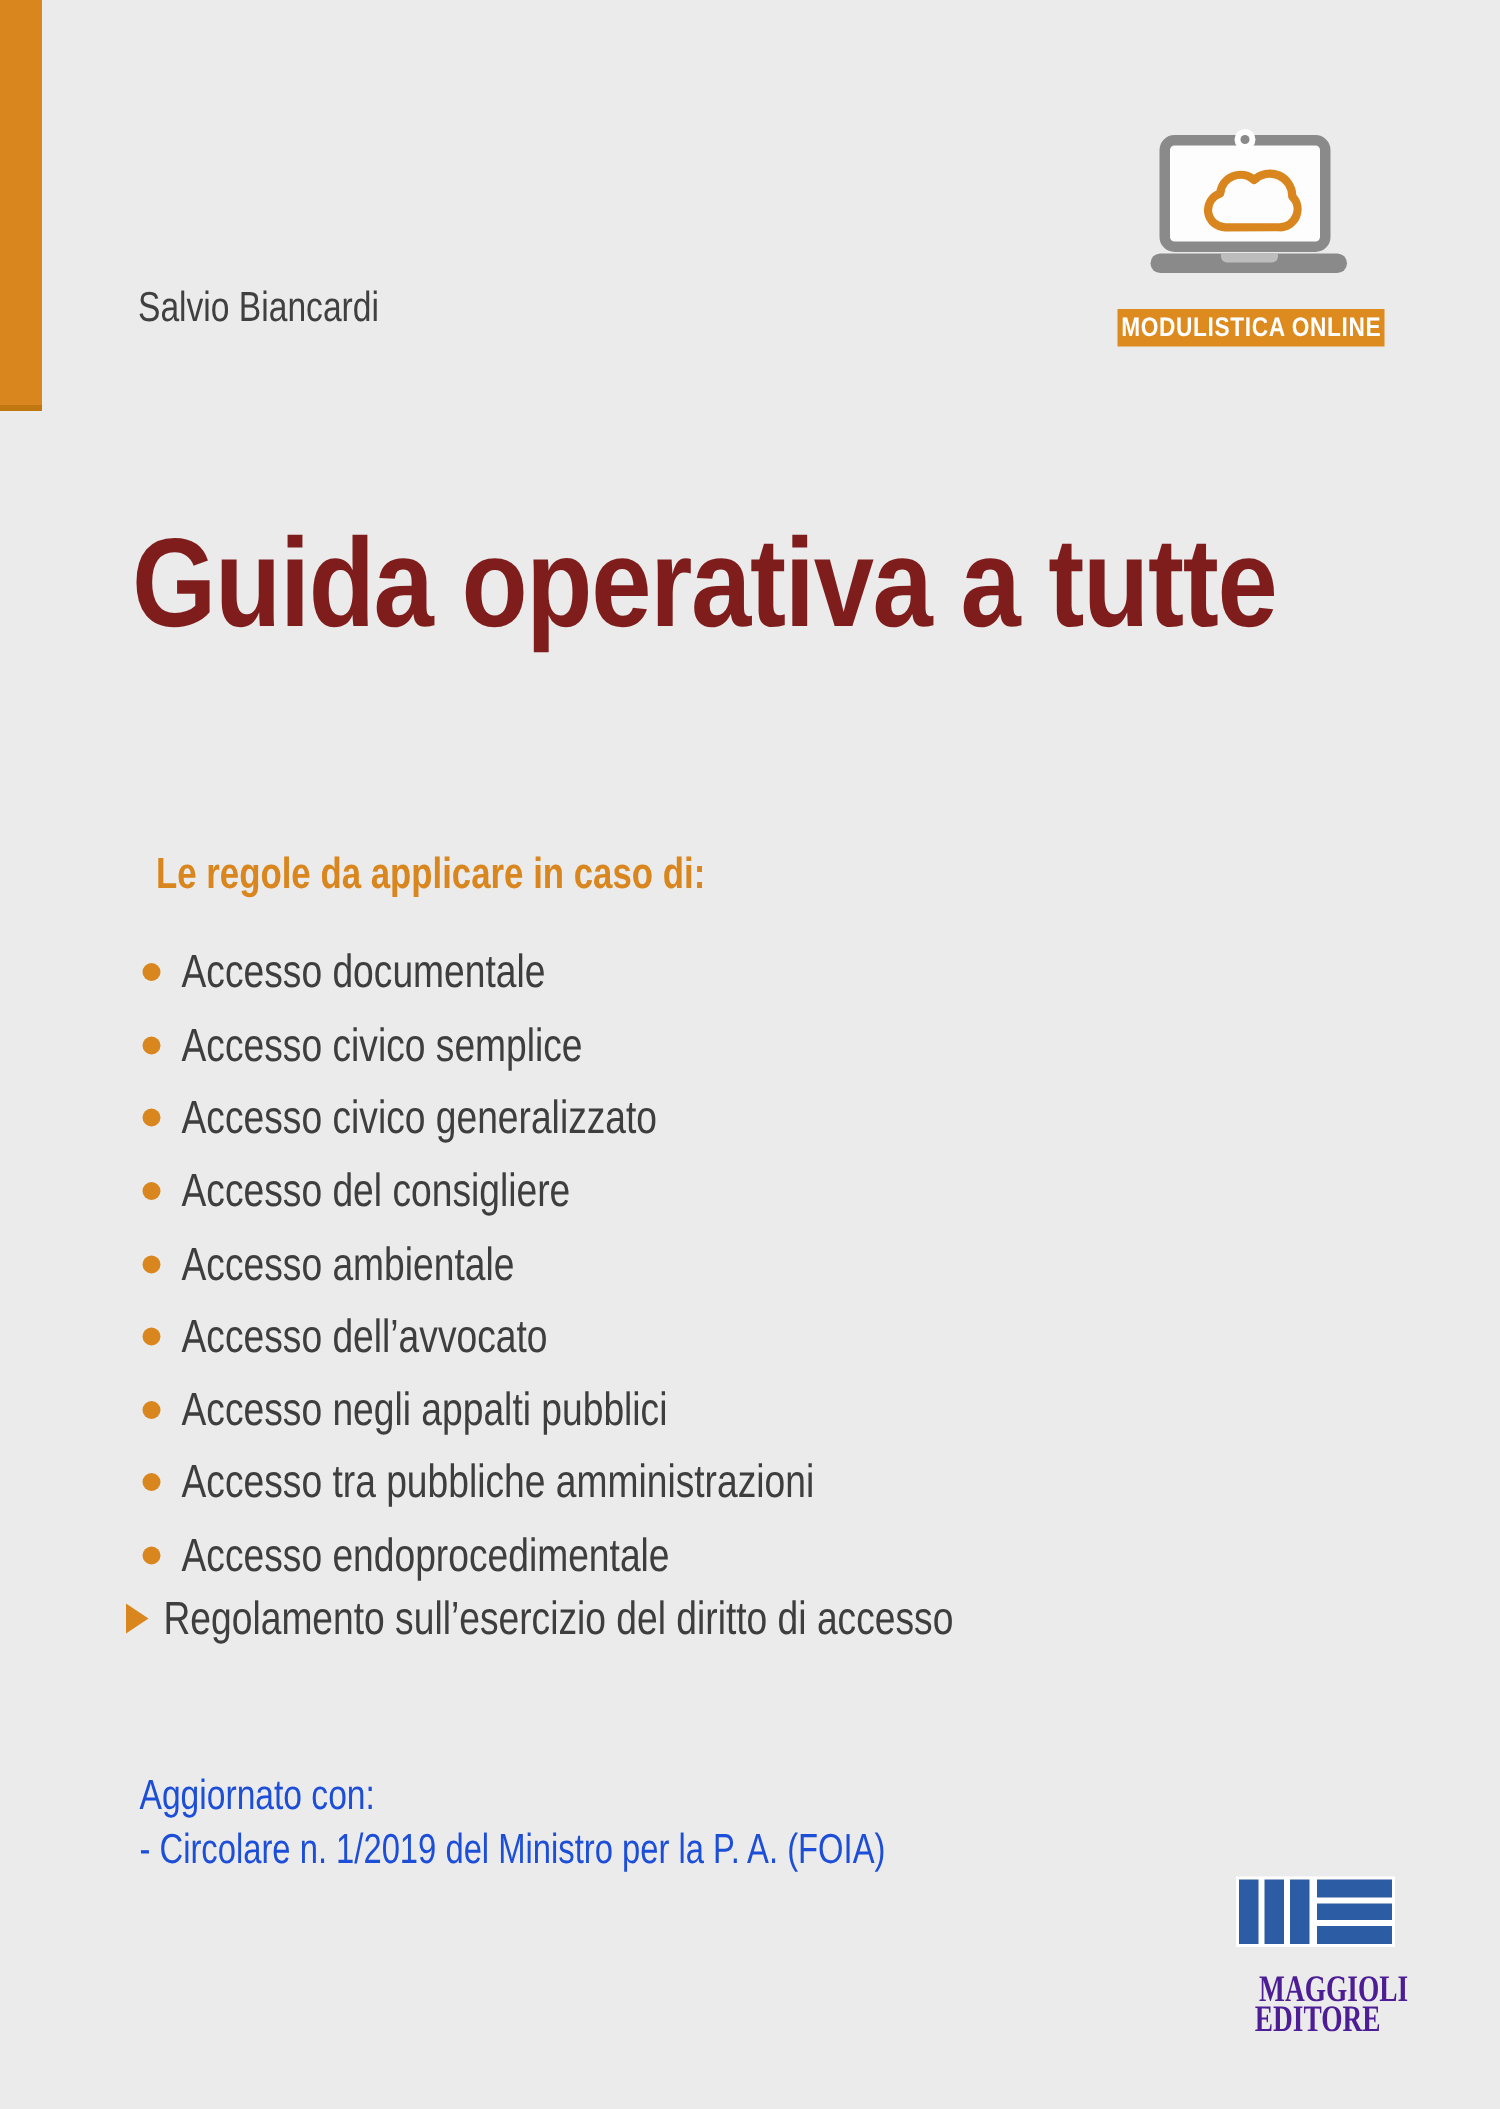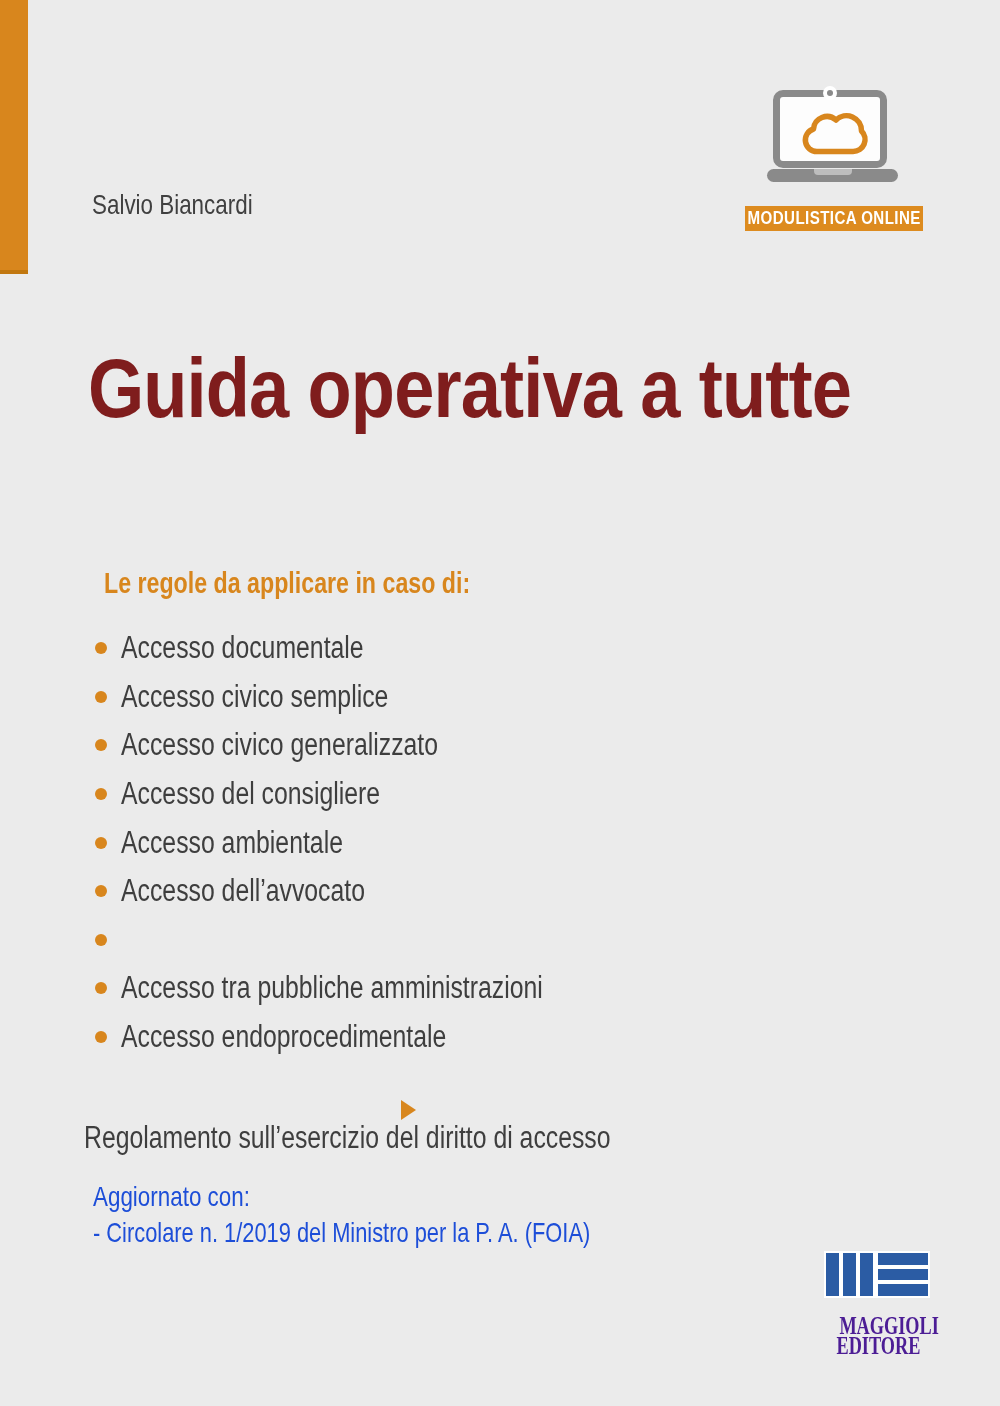--- a/index.html
+++ b/index.html
@@ -182,6 +182,7 @@
     </div>
     <div class="access-item">
       <span class="bullet-dot"></span>
+      <span class="txt"><span class="cond sx80">Accesso negli appalti pubblici</span></span>
     </div>
     <div class="access-item">
       <span class="bullet-dot"></span>

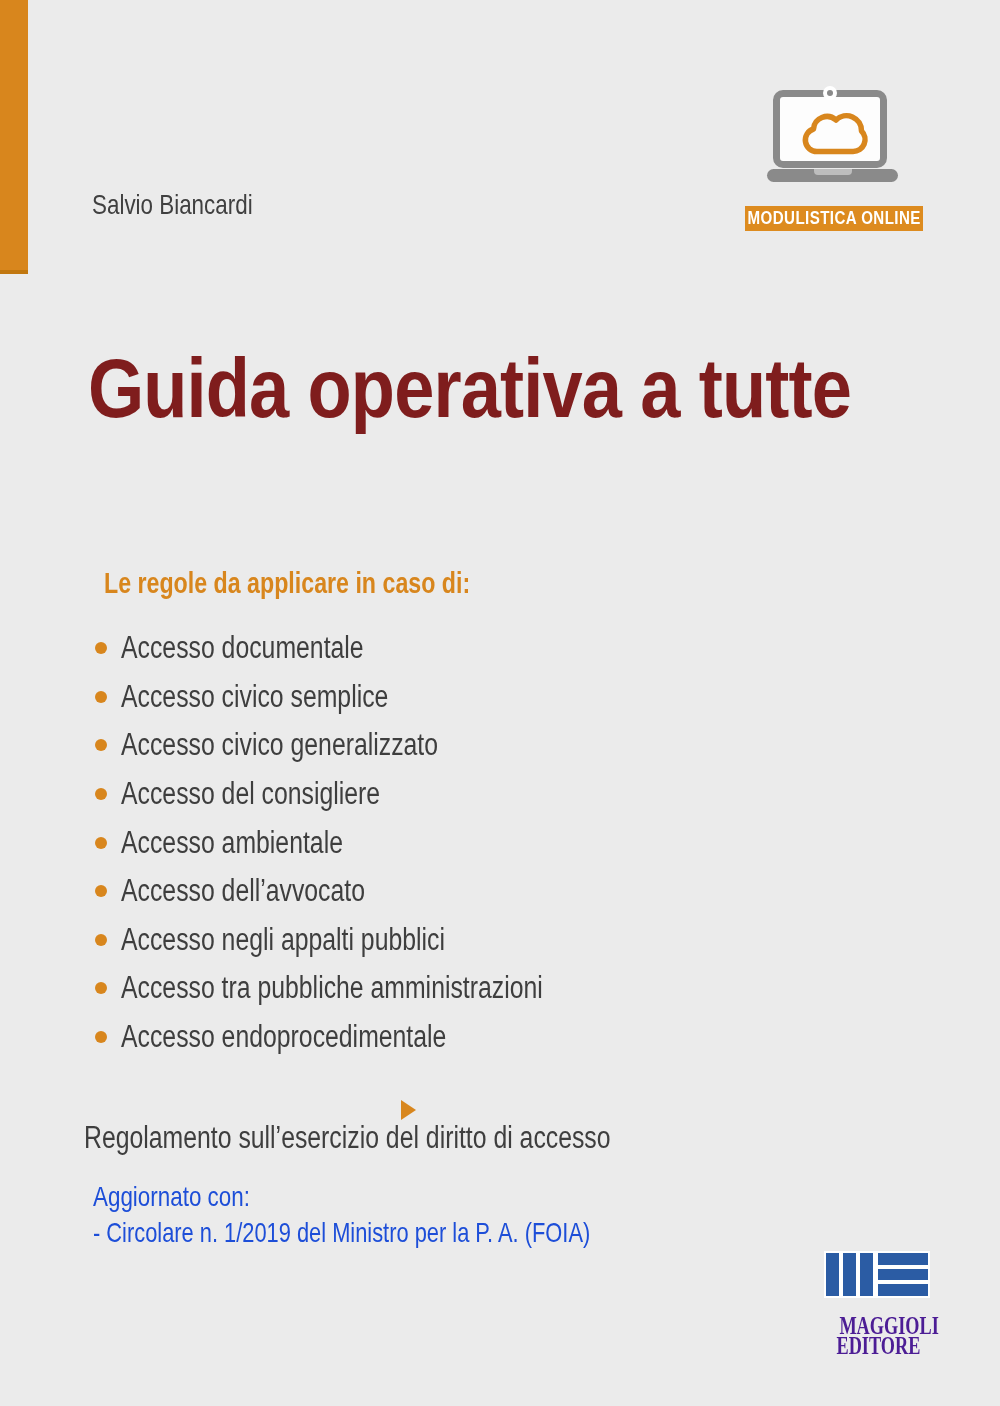--- a/index.html
+++ b/index.html
@@ -93,8 +93,8 @@
   }
 
   
-  .regulation { position:absolute; left:84px; top:1100px; height:38px;
-    display:flex; align-items:center;flex-direction:column; }
+  .regulation { position:absolute; left:84px; top:1060px; height:38px;
+    display:flex; align-items:center; }
   .tri-right {
     width:0; height:0; flex:0 0 auto;
     border-left:15px solid #d8861d;

